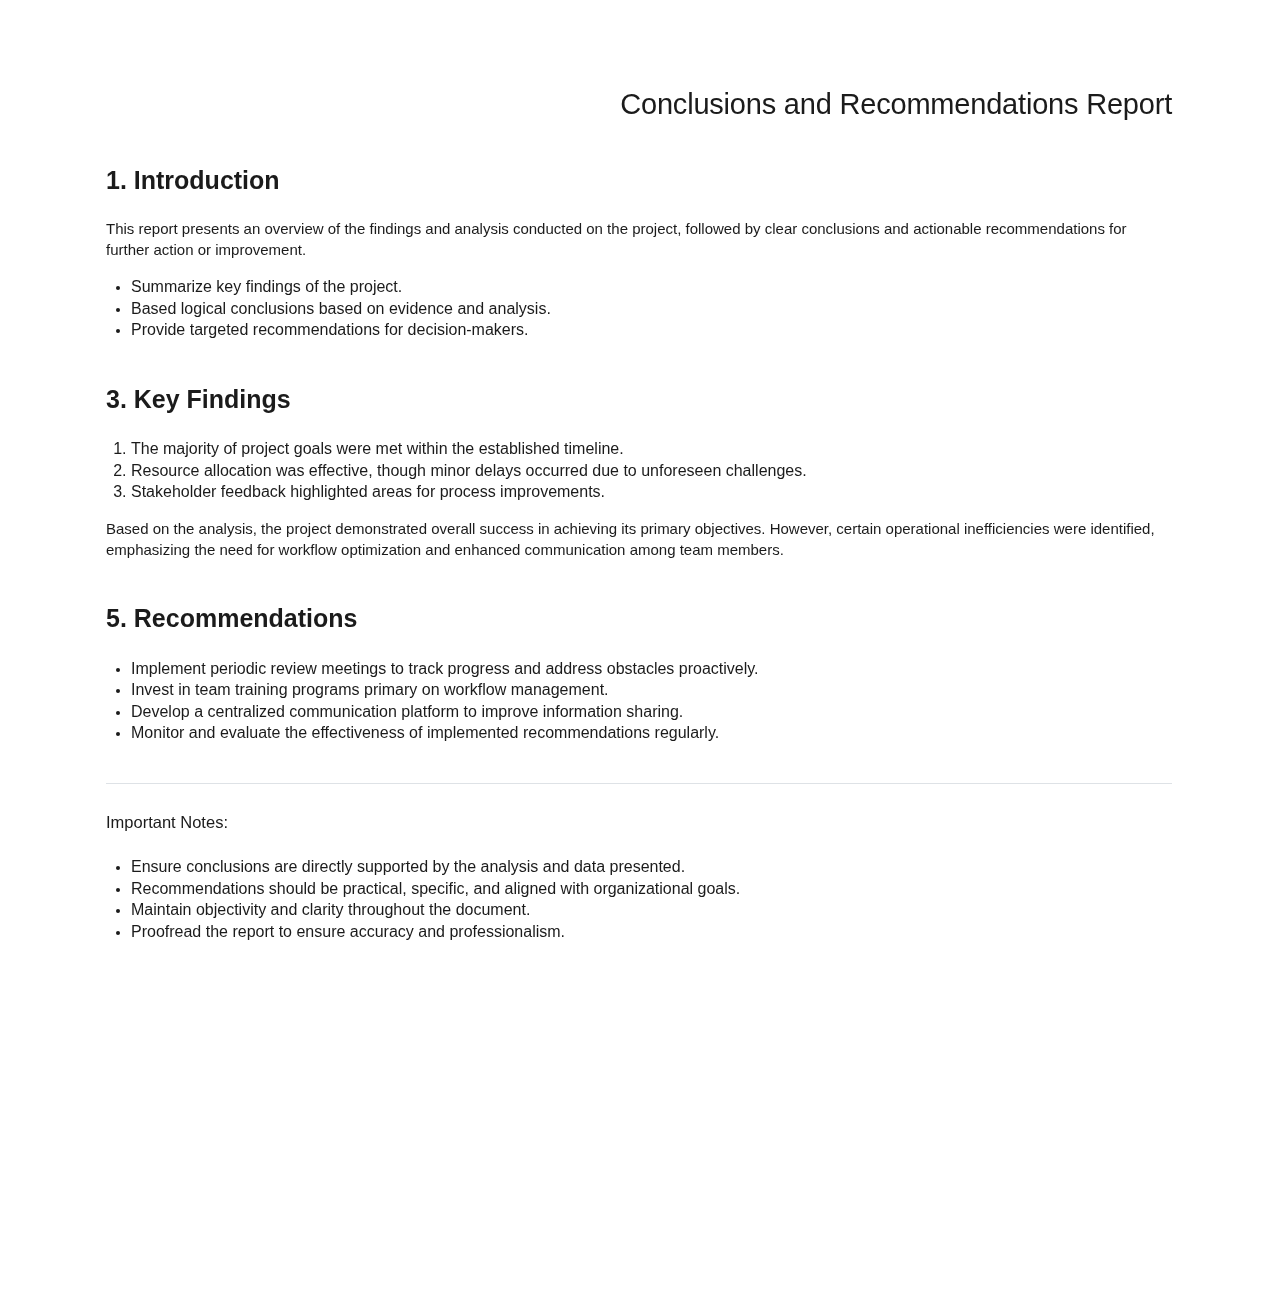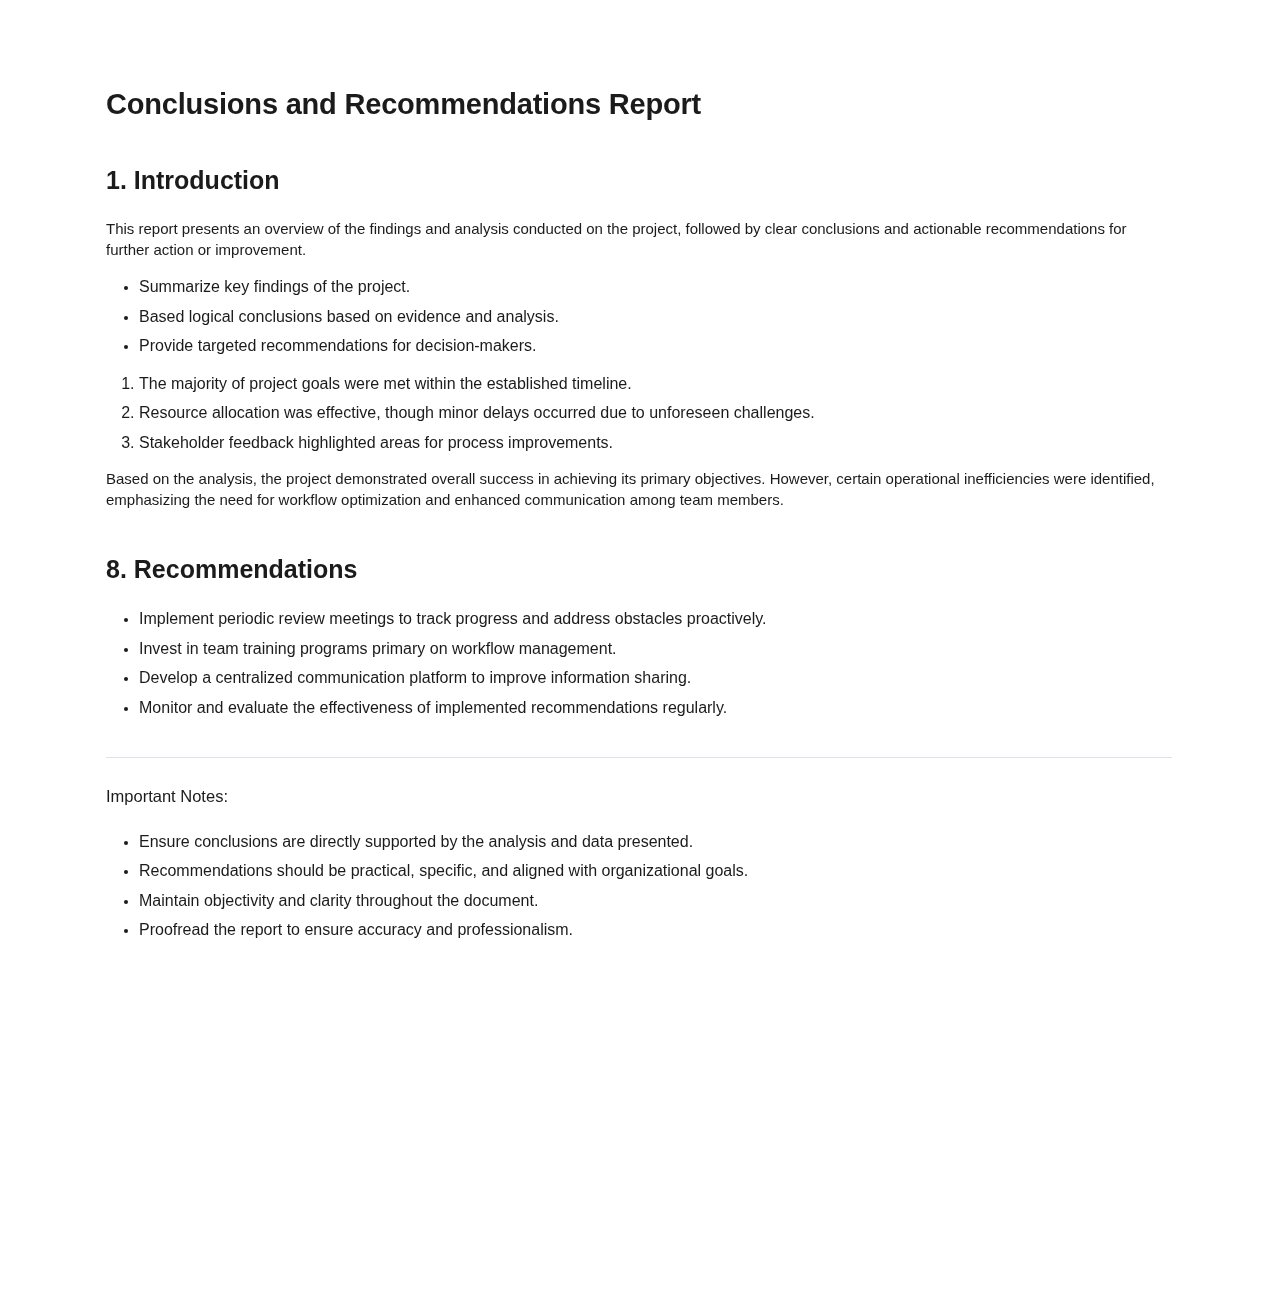--- a/index.html
+++ b/index.html
@@ -21,9 +21,10 @@
   h1 {
     font-size: 29px;
     line-height: 1.2;
-    font-weight: 700;
+    font-weight: 400;
     letter-spacing: -0.2px;
     margin: 0 0 42px 0;
+    text-align: right;
   }
   h2 {
     font-size: 25px;

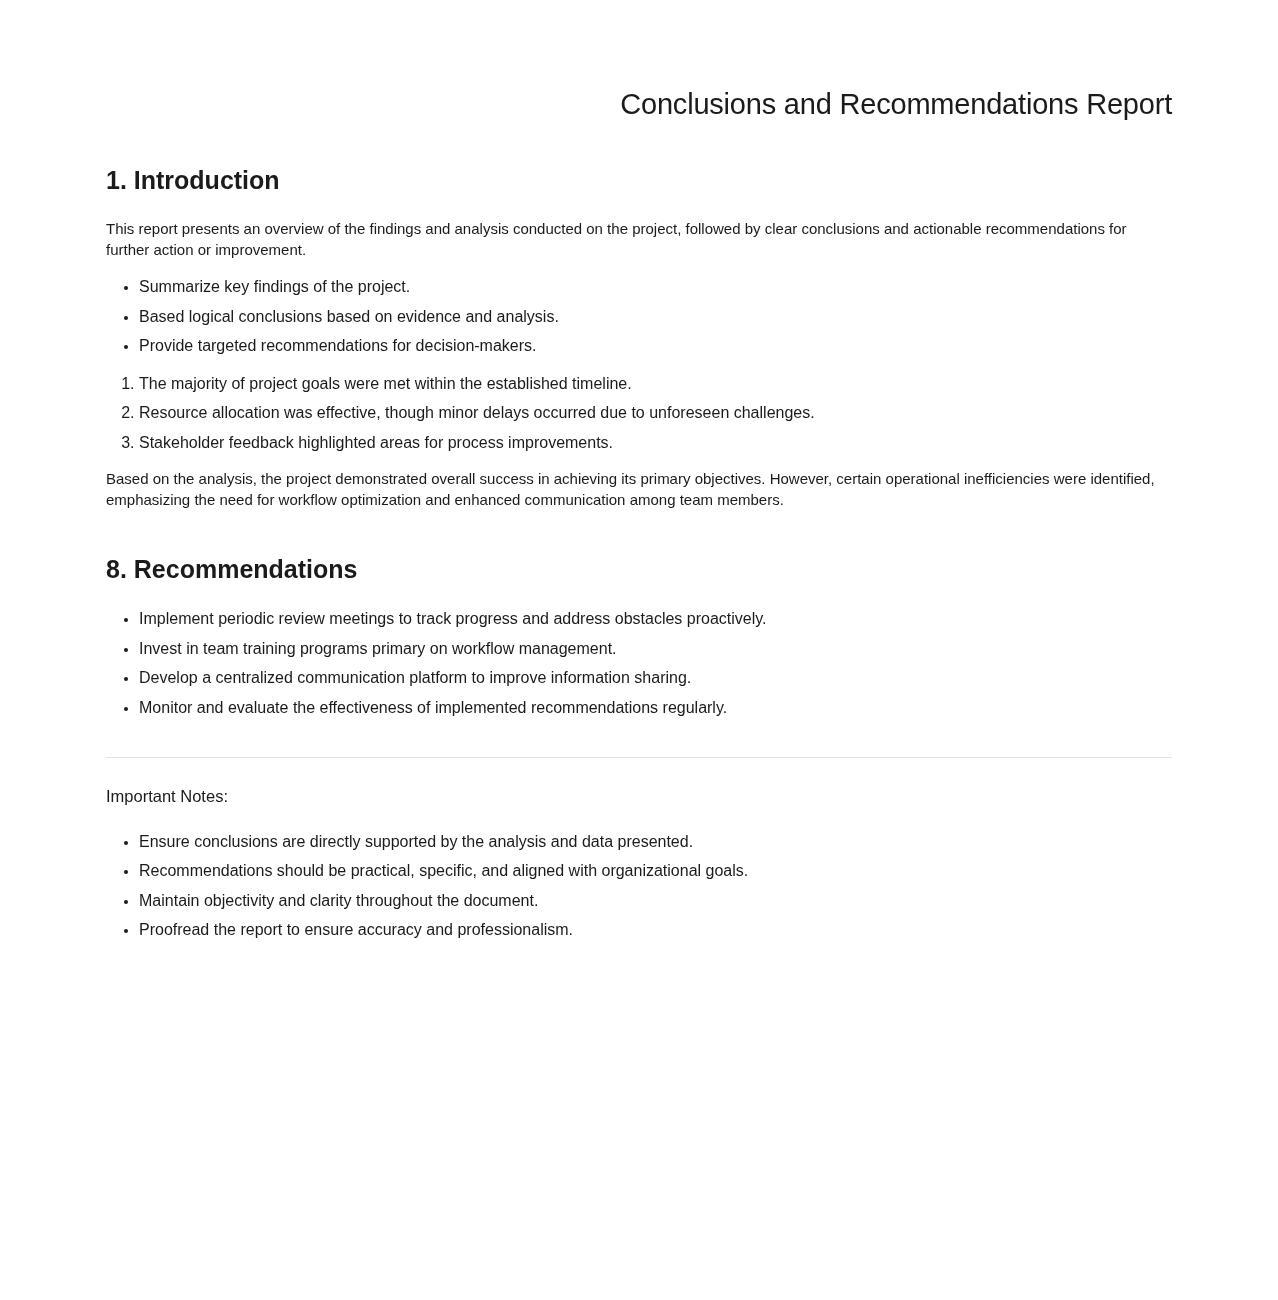--- a/index.html
+++ b/index.html
@@ -43,7 +43,7 @@
     margin: 0 0 16px 0;
     padding-left: 25px;
   }
-  li { margin: 8px; }
+  li { margin: 0; }
   ul li::marker { font-size: 13px; }
   hr {
     border: none;

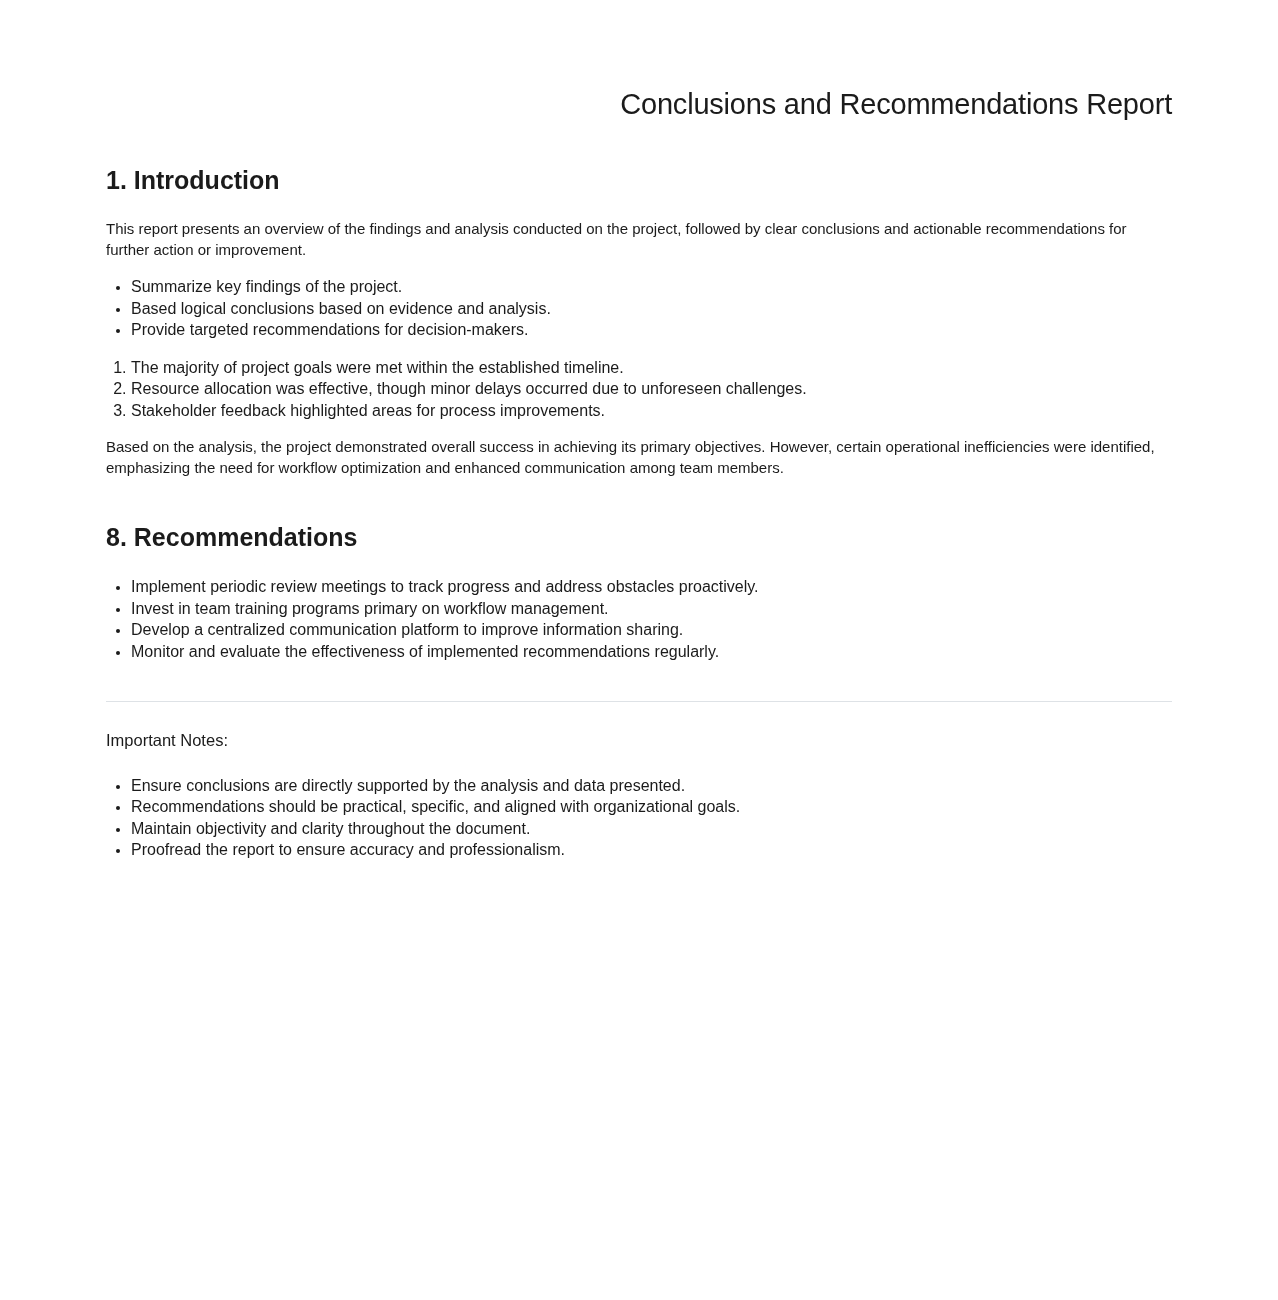--- a/index.html
+++ b/index.html
@@ -77,6 +77,7 @@
   </section>
 
   <section>
+    <h2>3. Key Findings</h2>
     <ol>
         <li>The majority of project goals were met within the established timeline.</li>
         <li>Resource allocation was effective, though minor delays occurred due to unforeseen challenges.</li>

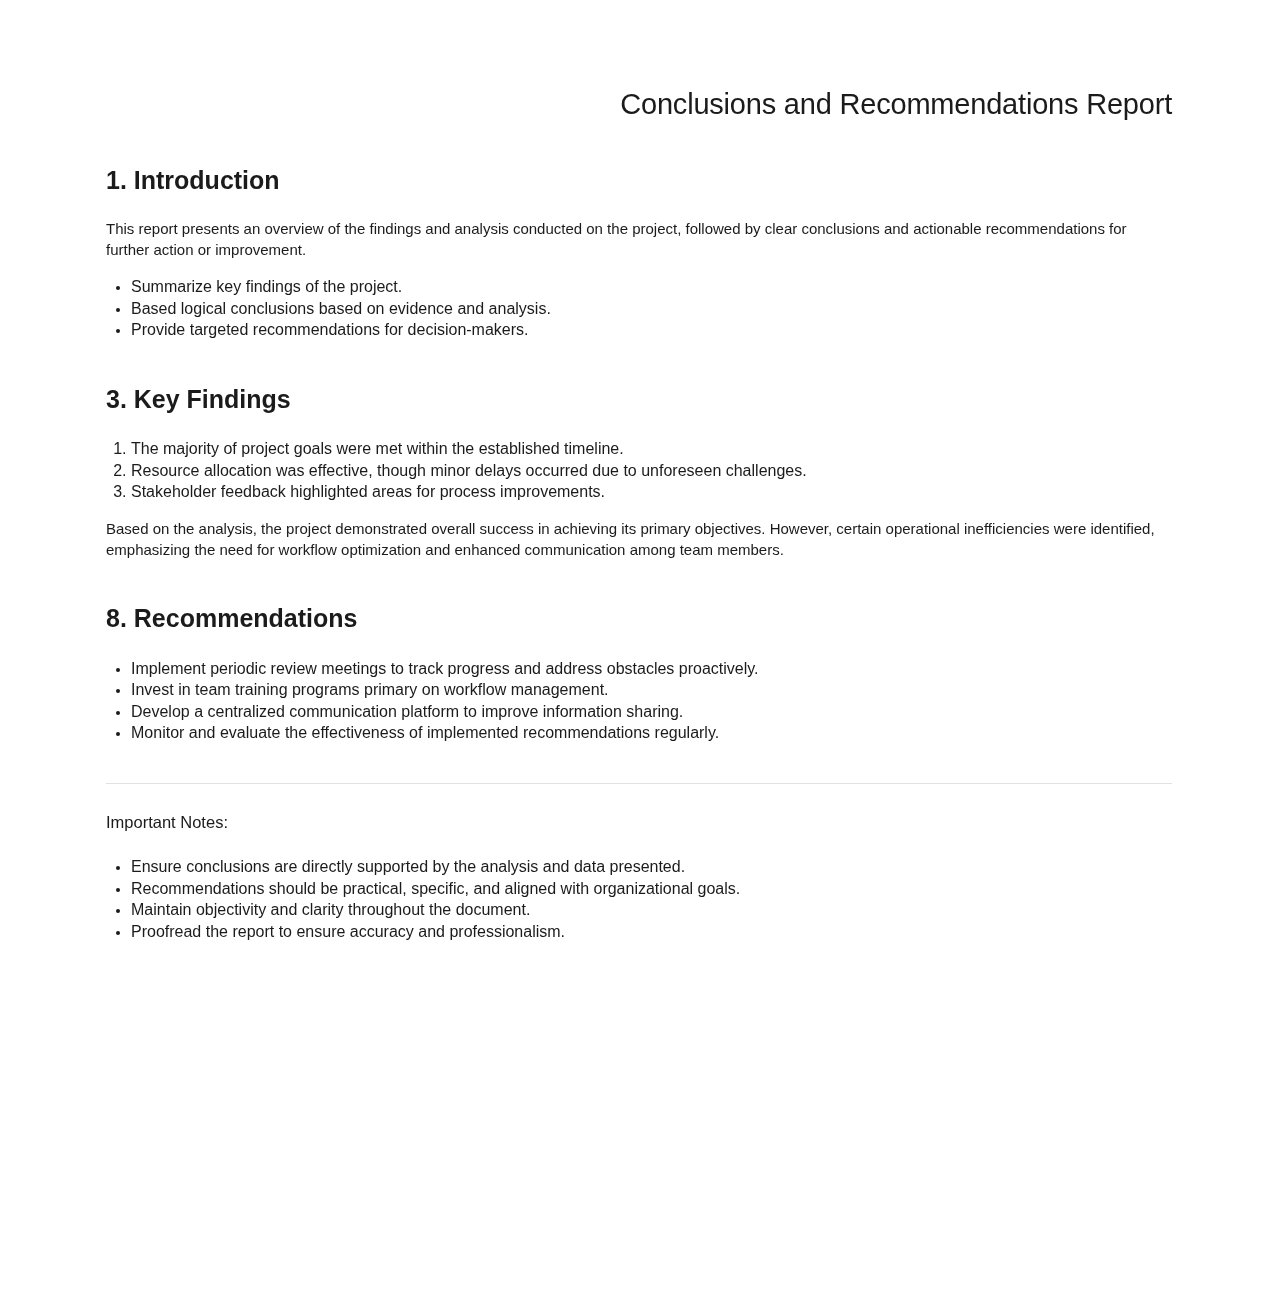--- a/index.html
+++ b/index.html
@@ -90,7 +90,7 @@
   </section>
 
   <section>
-    <h2>8. Recommendations</h2>
+    <h2>5. Recommendations</h2>
     <ul>
         <li>Implement periodic review meetings to track progress and address obstacles proactively.</li>
         <li>Invest in team training programs primary on workflow management.</li>

